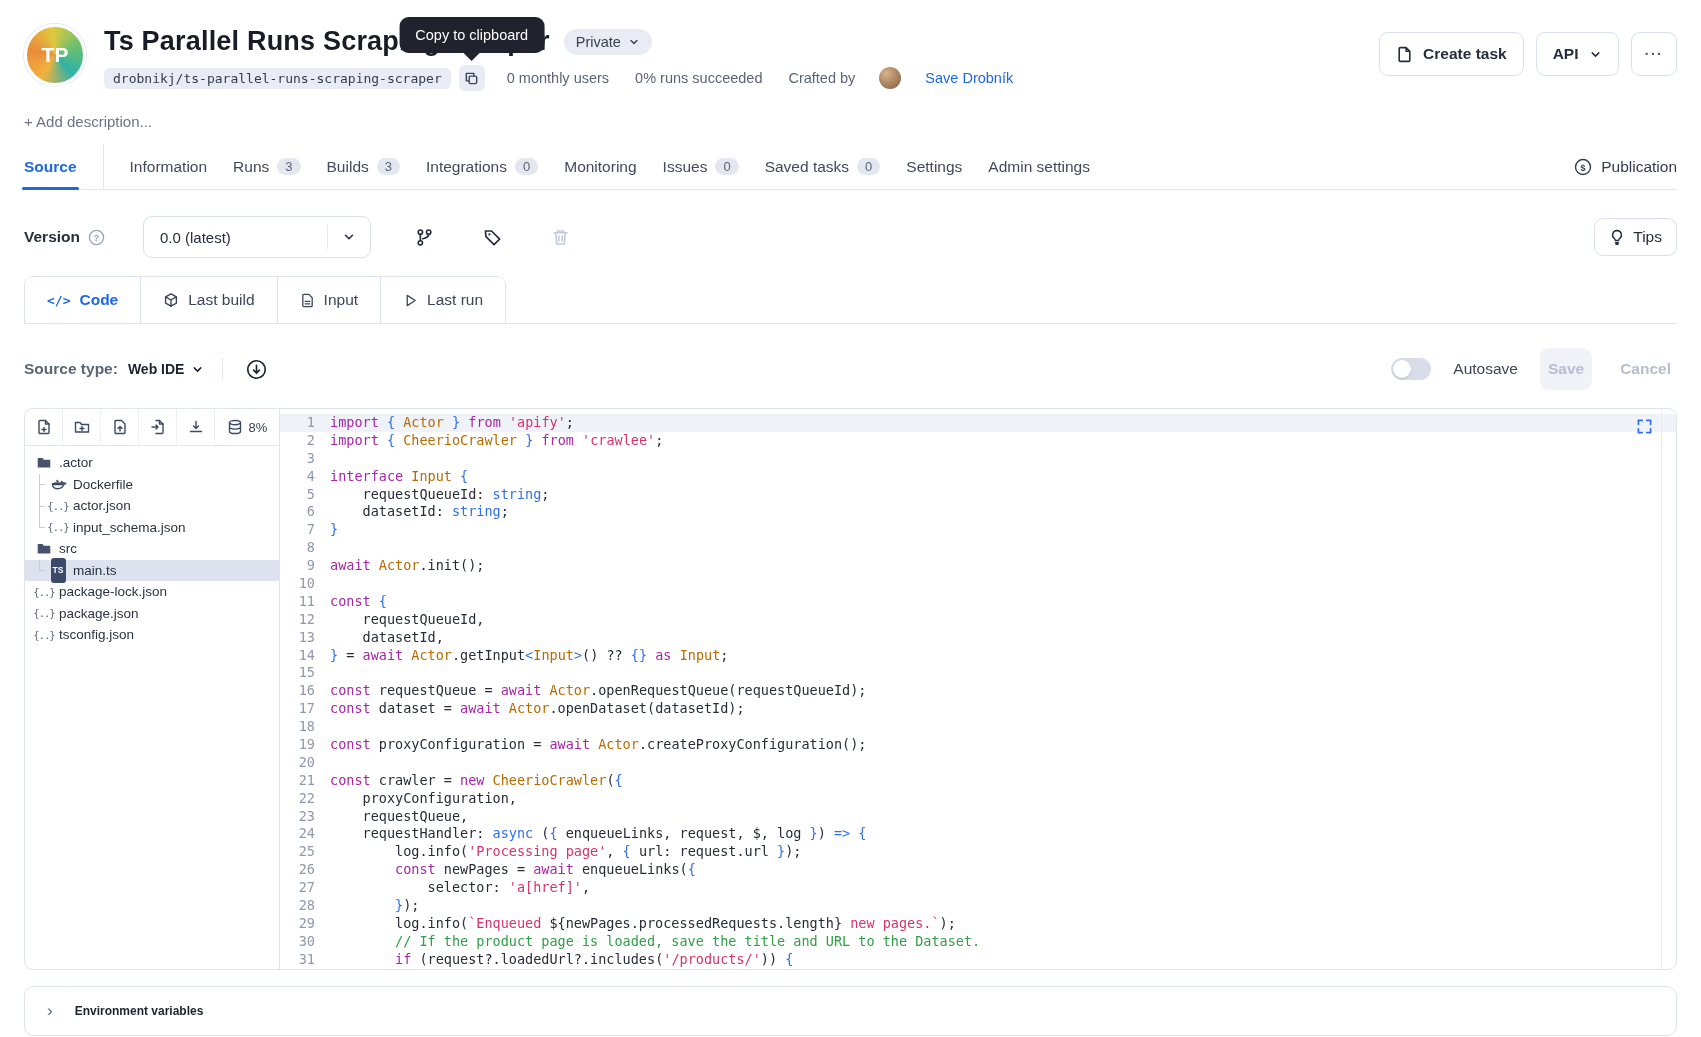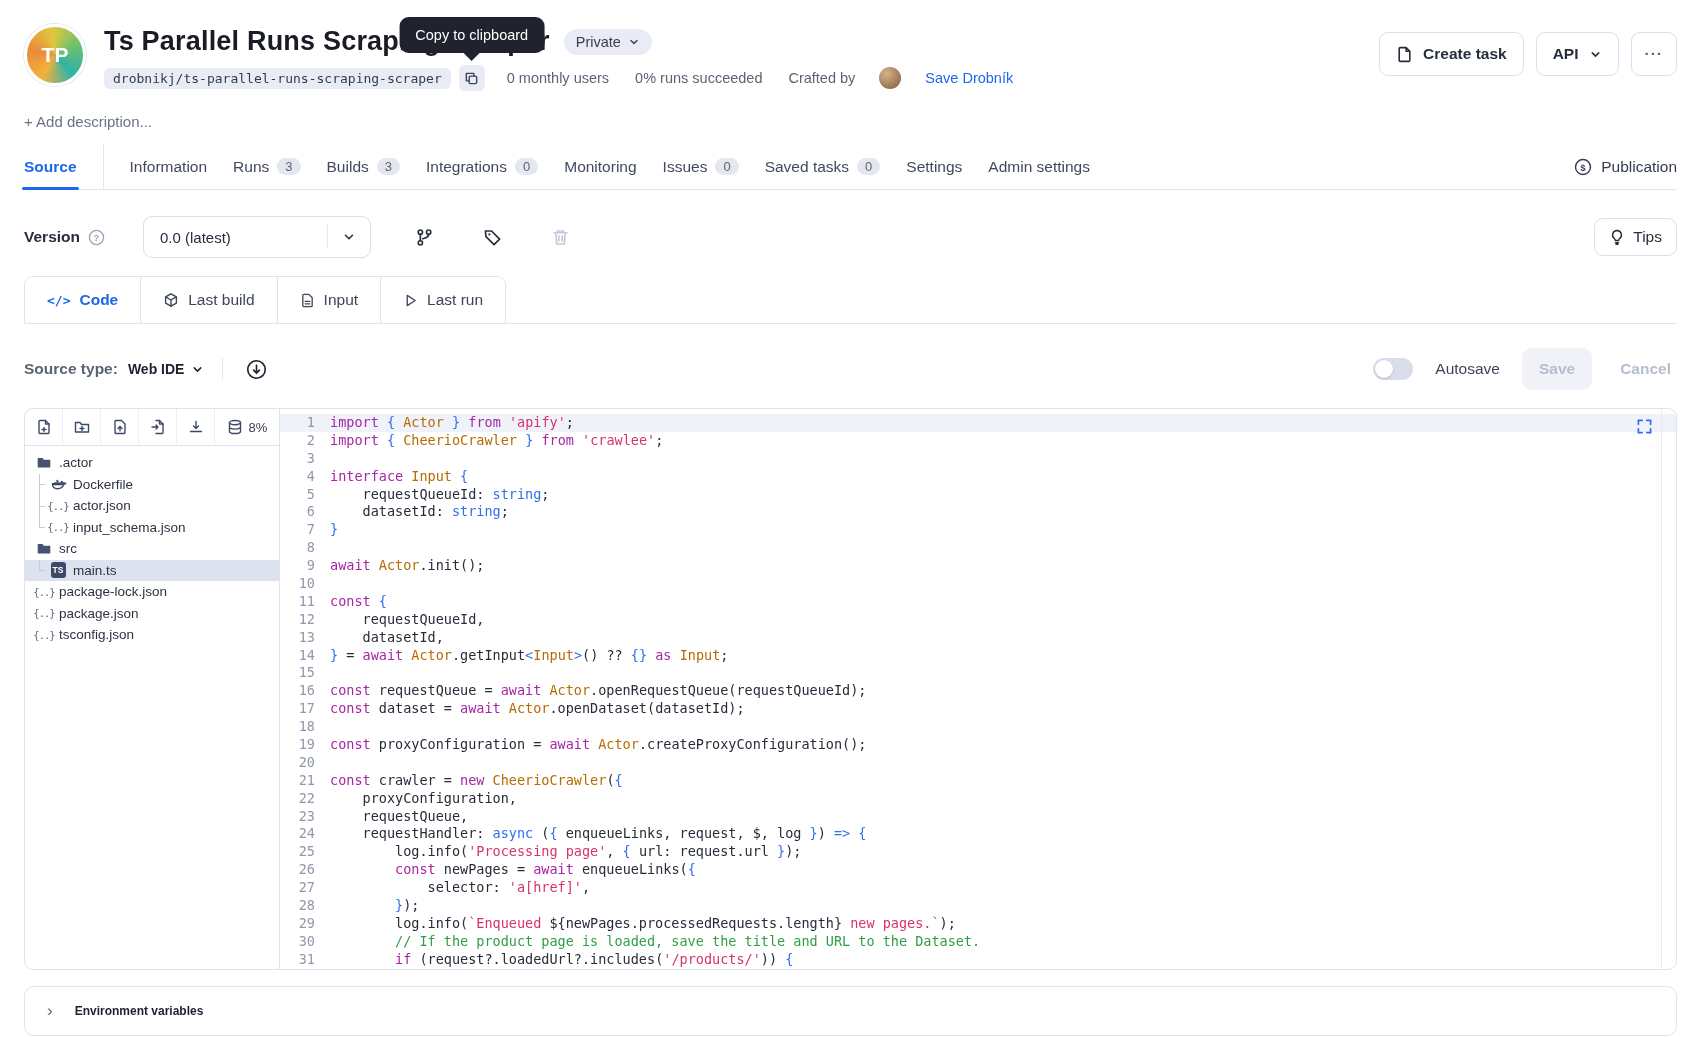--- a/index.html
+++ b/index.html
@@ -88,7 +88,7 @@
   .toggle .knob{position:absolute;left:2px;top:2px;width:18px;height:18px;border-radius:50%;background:#fff;
     box-shadow:0 1px 2px rgba(0,0,0,.18)}
   .toggle-label{font-size:15.5px;color:#3d4559}
-  .save-btn{background:#f1f2f8;border:none;border-radius:9px;height:42px;padding:0 17px;
+  .save-btn{background:#f1f2f8;border:none;border-radius:9px;height:42px;padding:0 8px;
     font-size:15.5px;font-weight:600;color:#b6bdd1;cursor:default}
   .cancel-btn{background:none;border:none;font-size:15.5px;font-weight:600;color:#b6bdd1;cursor:default;padding:0 6px}
 

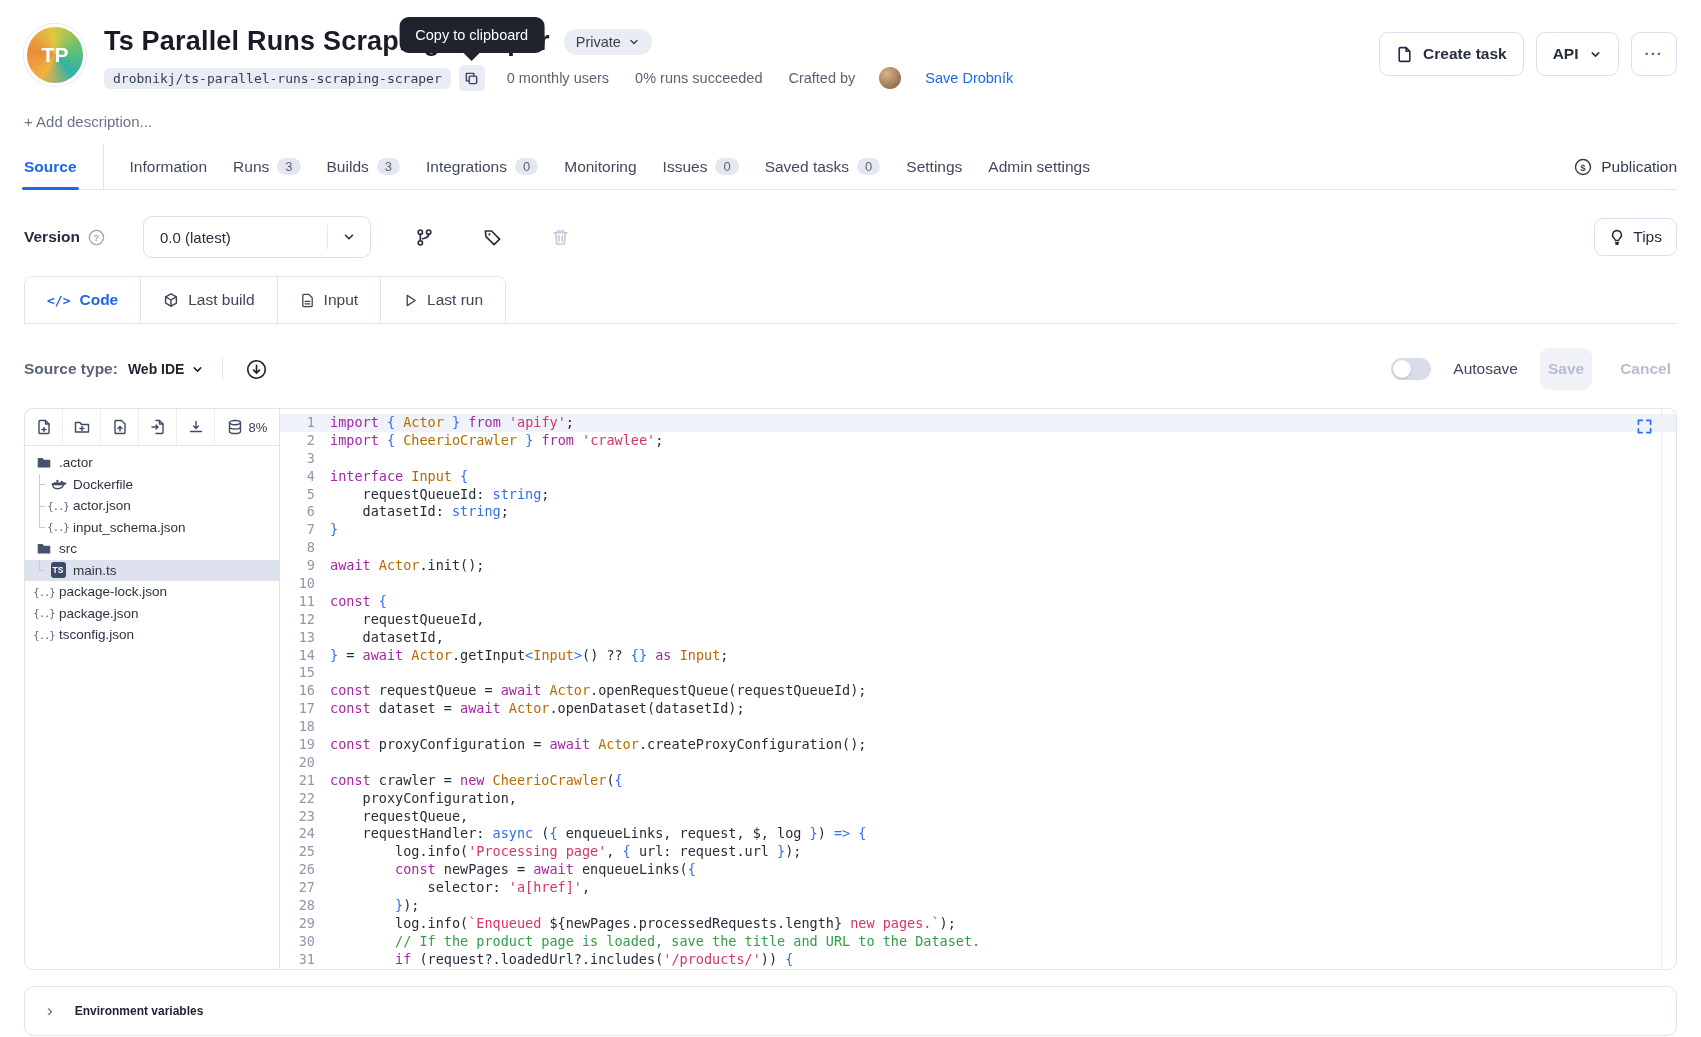--- a/index.html
+++ b/index.html
@@ -112,7 +112,7 @@
   .conn::after{content:"";position:absolute;left:5px;top:50%;width:6px;border-top:1px solid #c4cbdb}
   .tree-ico{width:20px;display:inline-flex;justify-content:center;margin-right:5px;flex:none}
   .json-ico{font-family:"DejaVu Sans Mono",monospace;font-size:10.5px;color:#5f6a80;letter-spacing:-1px}
-  .ts-badge{width:15px;height:16px;background:#3b4a68;border-radius:3px;color:#fff;font-size:8.5px;
+  .ts-badge{width:15px;height:25px;background:#3b4a68;border-radius:3px;color:#fff;font-size:8.5px;
     font-weight:700;display:inline-flex;align-items:center;justify-content:center}
 
   .editor{flex:1;position:relative;padding-top:5px;font-family:"DejaVu Sans Mono",monospace}

